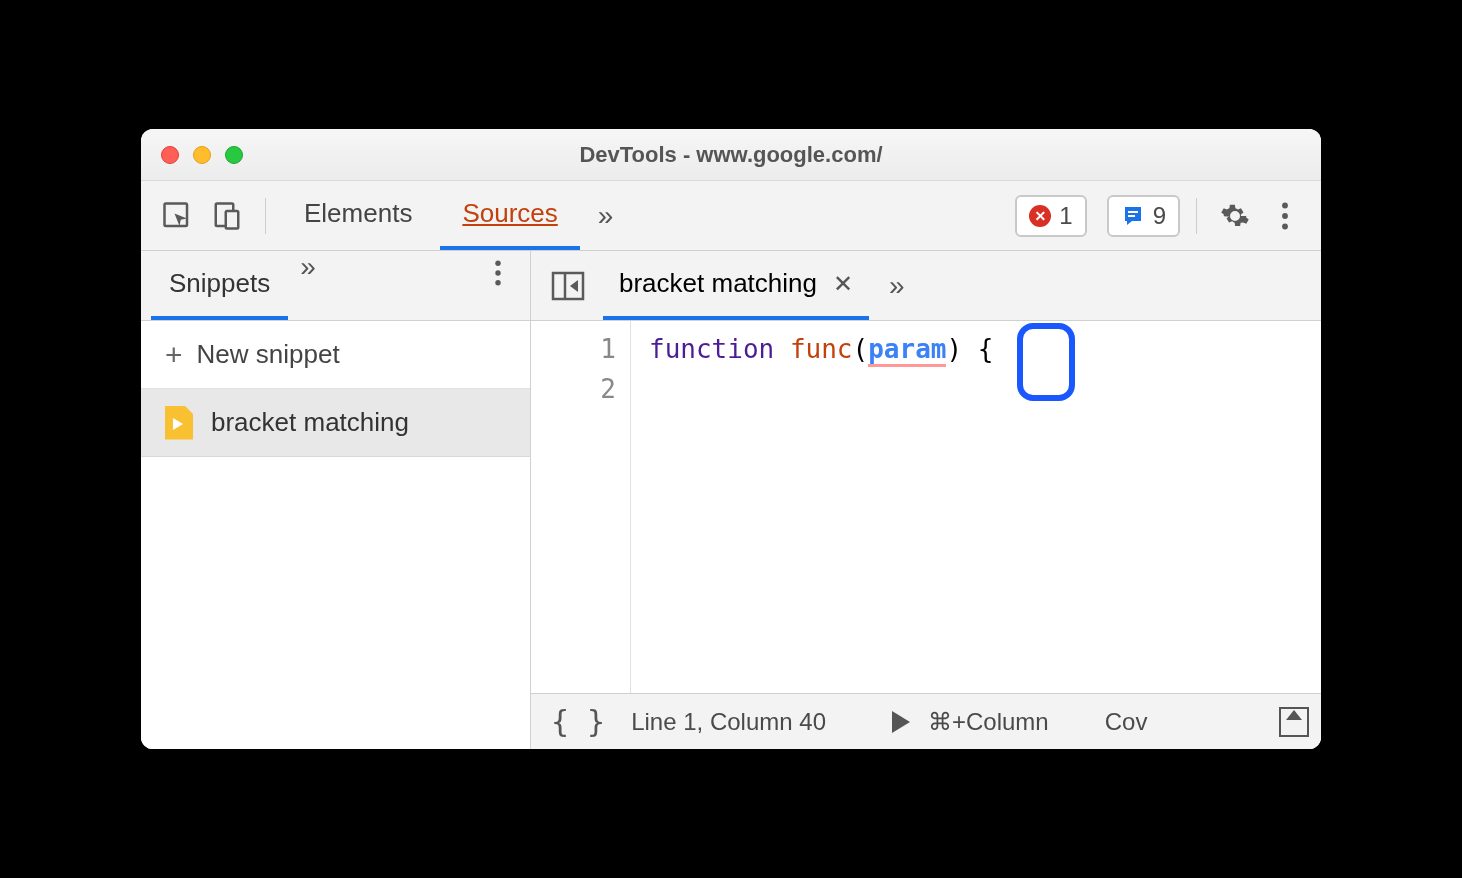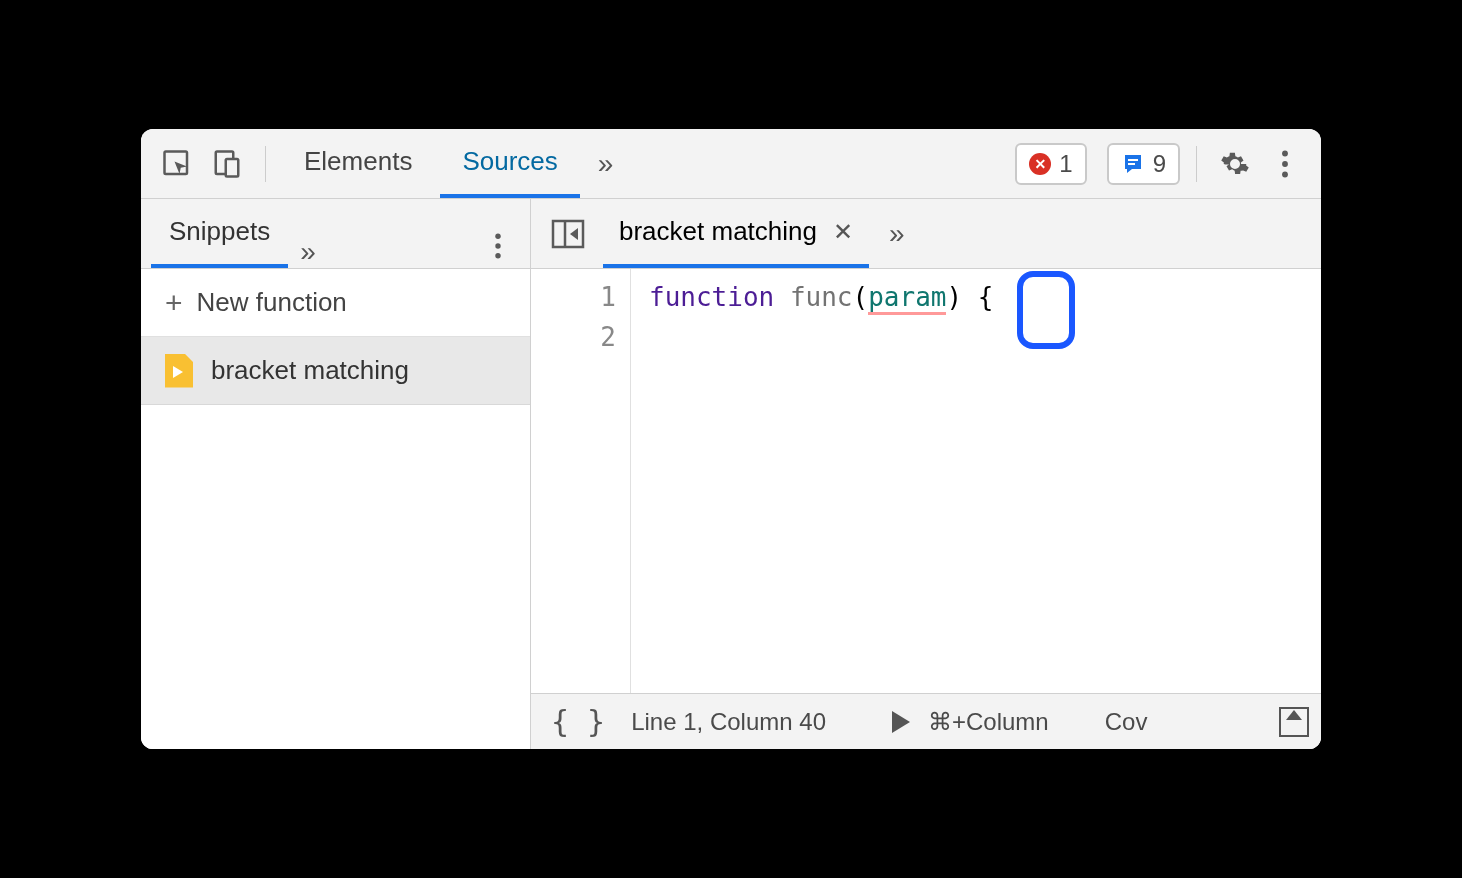--- a/index.html
+++ b/index.html
@@ -283,6 +283,14 @@
 
 <div class="window">
 
+  <div class="titlebar">
+    <div class="traffic-lights">
+      <div class="traffic-light tl-red"></div>
+      <div class="traffic-light tl-yellow"></div>
+      <div class="traffic-light tl-green"></div>
+    </div>
+    <div class="title">DevTools - www.google.com/</div>
+  </div>
 
   <div class="main-toolbar">
     <div class="toolbar-icon">

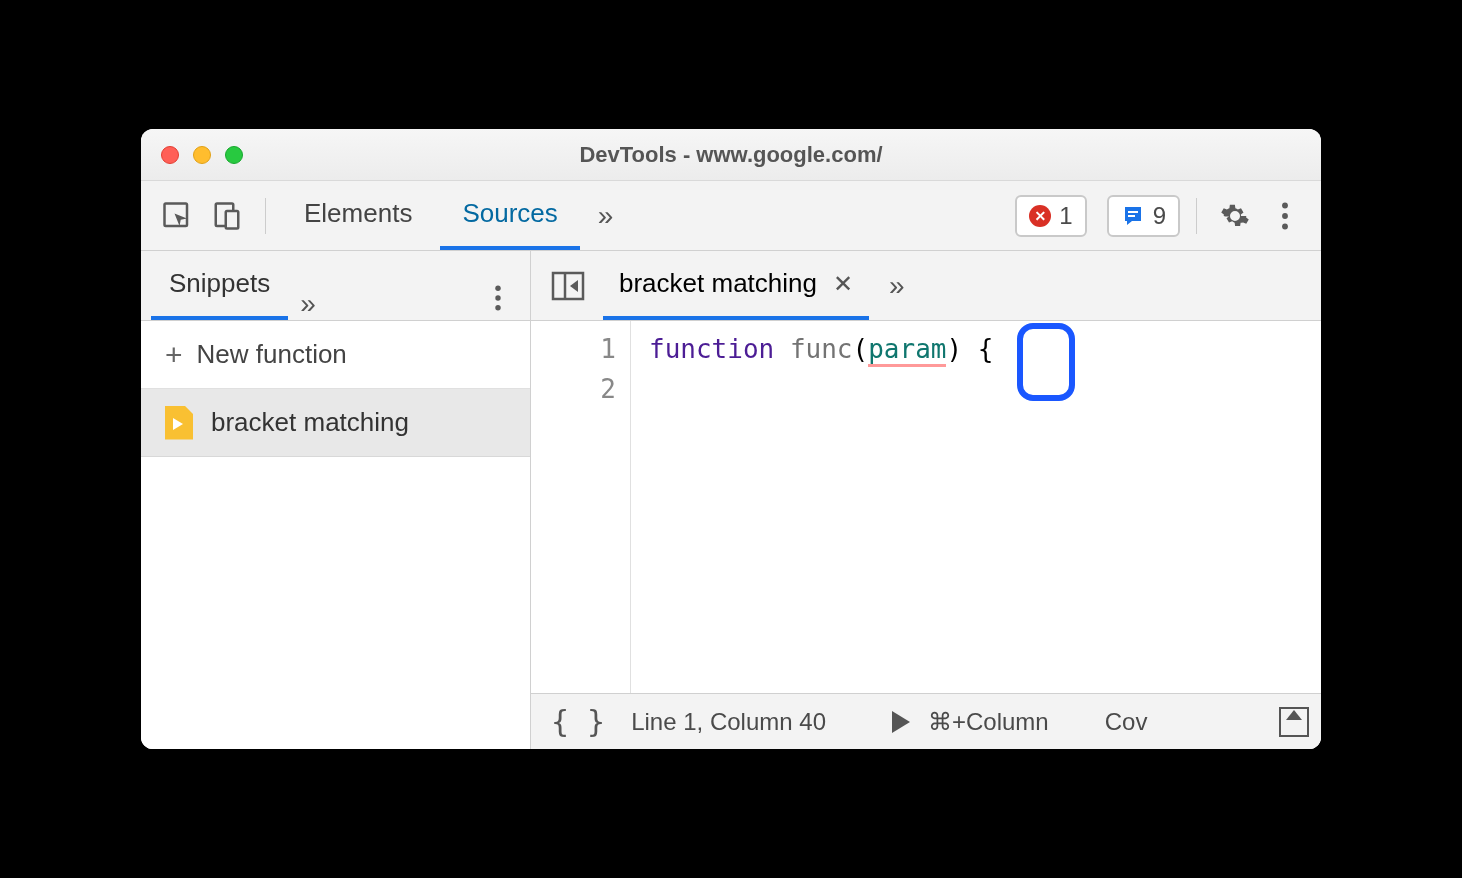--- a/index.html
+++ b/index.html
@@ -80,7 +80,8 @@
   }
   .tab-btn.active {
     border-bottom-color: #1a73e8;
-    color: #0369a1;
+    color: #c2410c;
+    text-decoration: underline;
   }
   .divider {
     width: 1px; height: 36px; background: #ccc; margin: 0 10px;

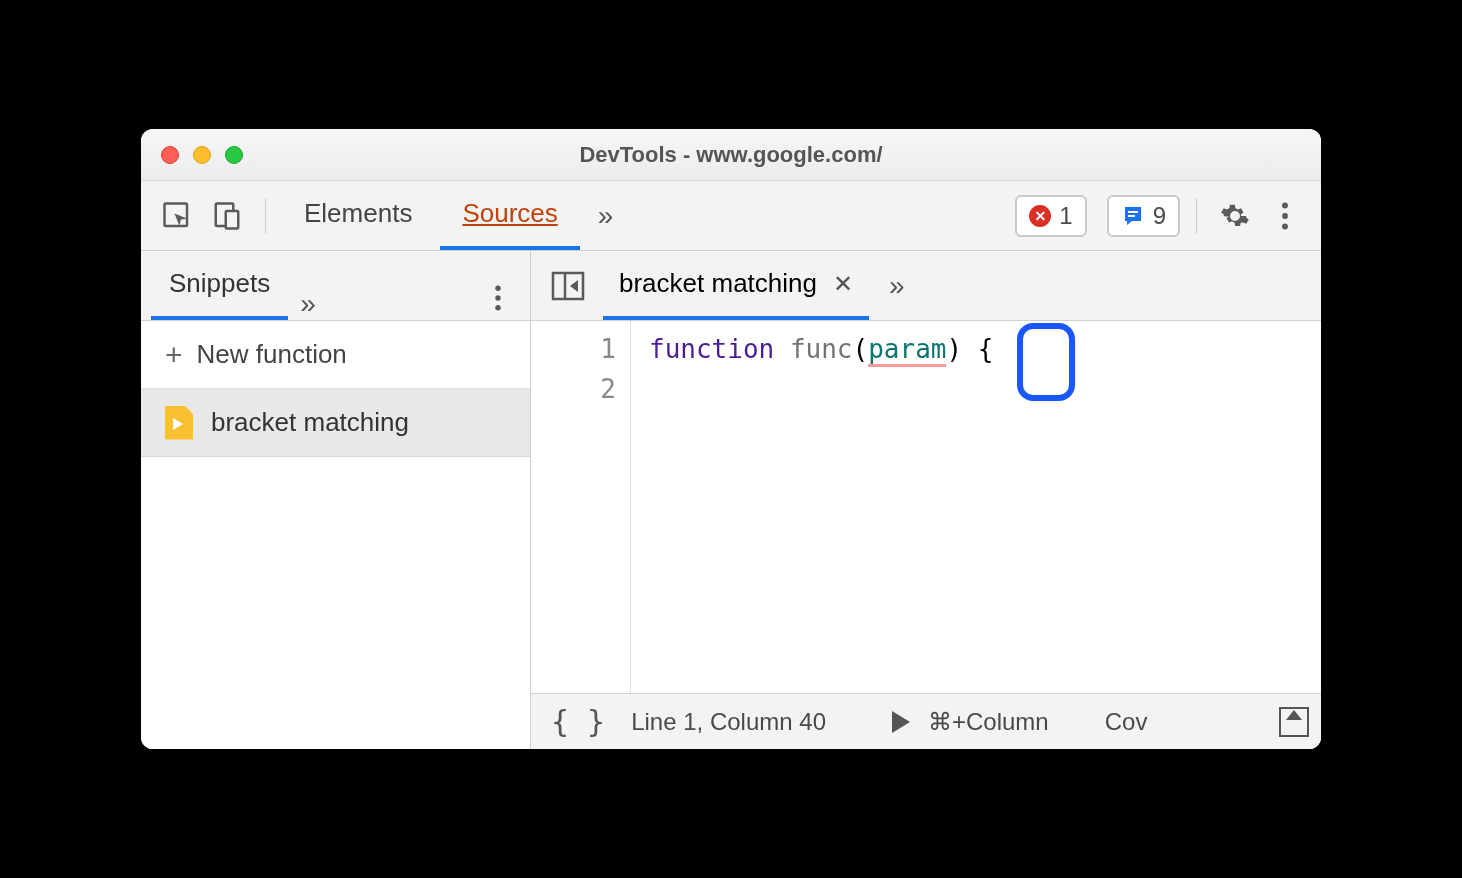--- a/index.html
+++ b/index.html
@@ -122,7 +122,7 @@
   .sidebar-tabs {
     height: 70px;
     display: flex;
-    align-items: flex-end;
+    align-items: flex-start;
     border-bottom: 1px solid #d0d0d0;
     padding: 0 10px;
   }

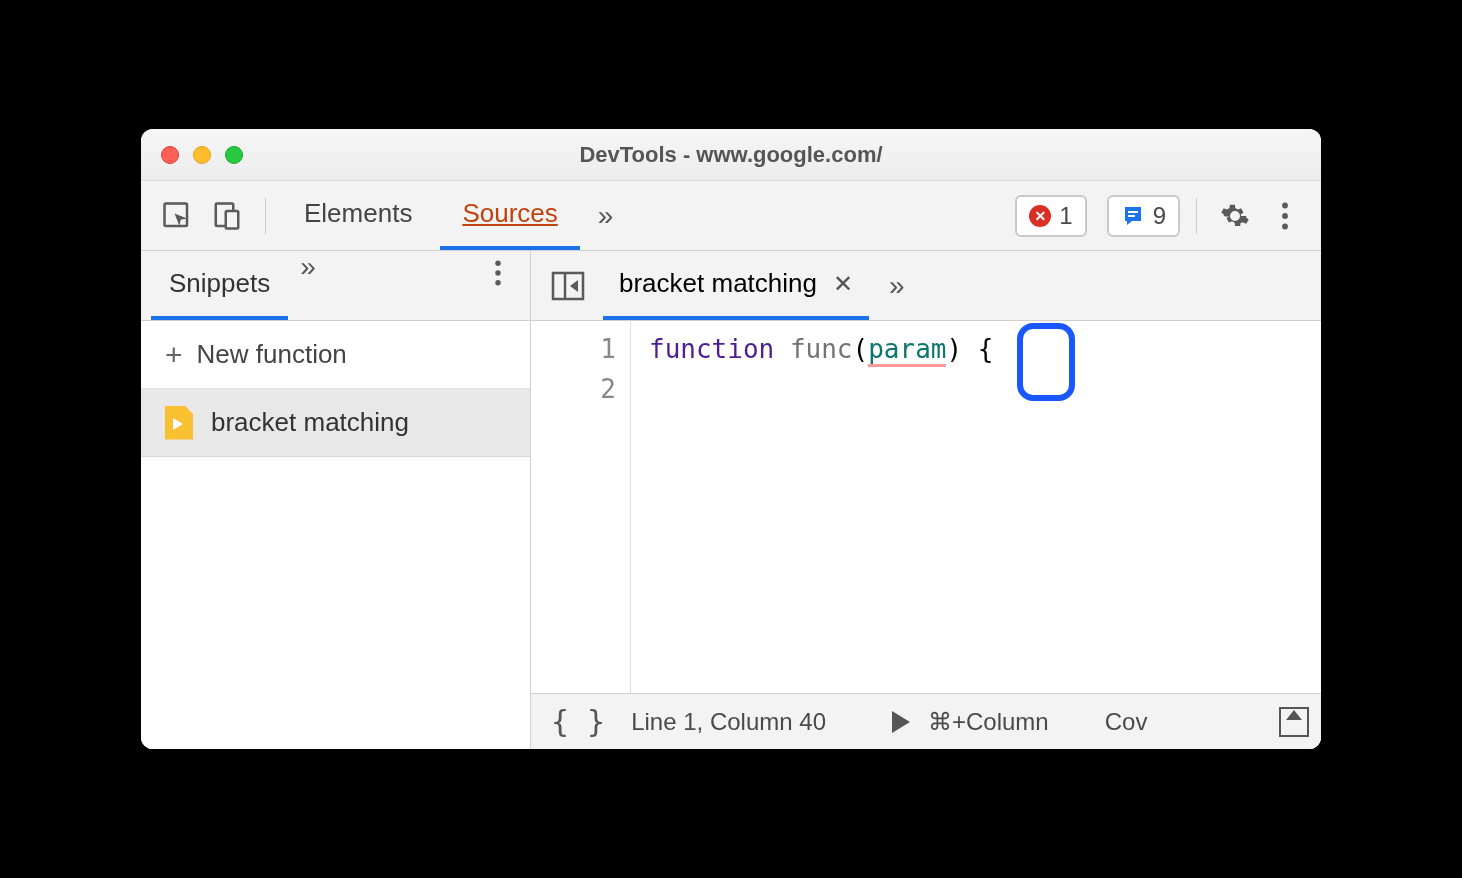--- a/index.html
+++ b/index.html
@@ -356,7 +356,7 @@
       </div>
       <div class="new-snippet">
         <span class="plus-icon">+</span>
-        <span>New function</span>
+        <span>New snippet</span>
       </div>
       <div class="snippet-item">
         <div class="file-icon"></div>

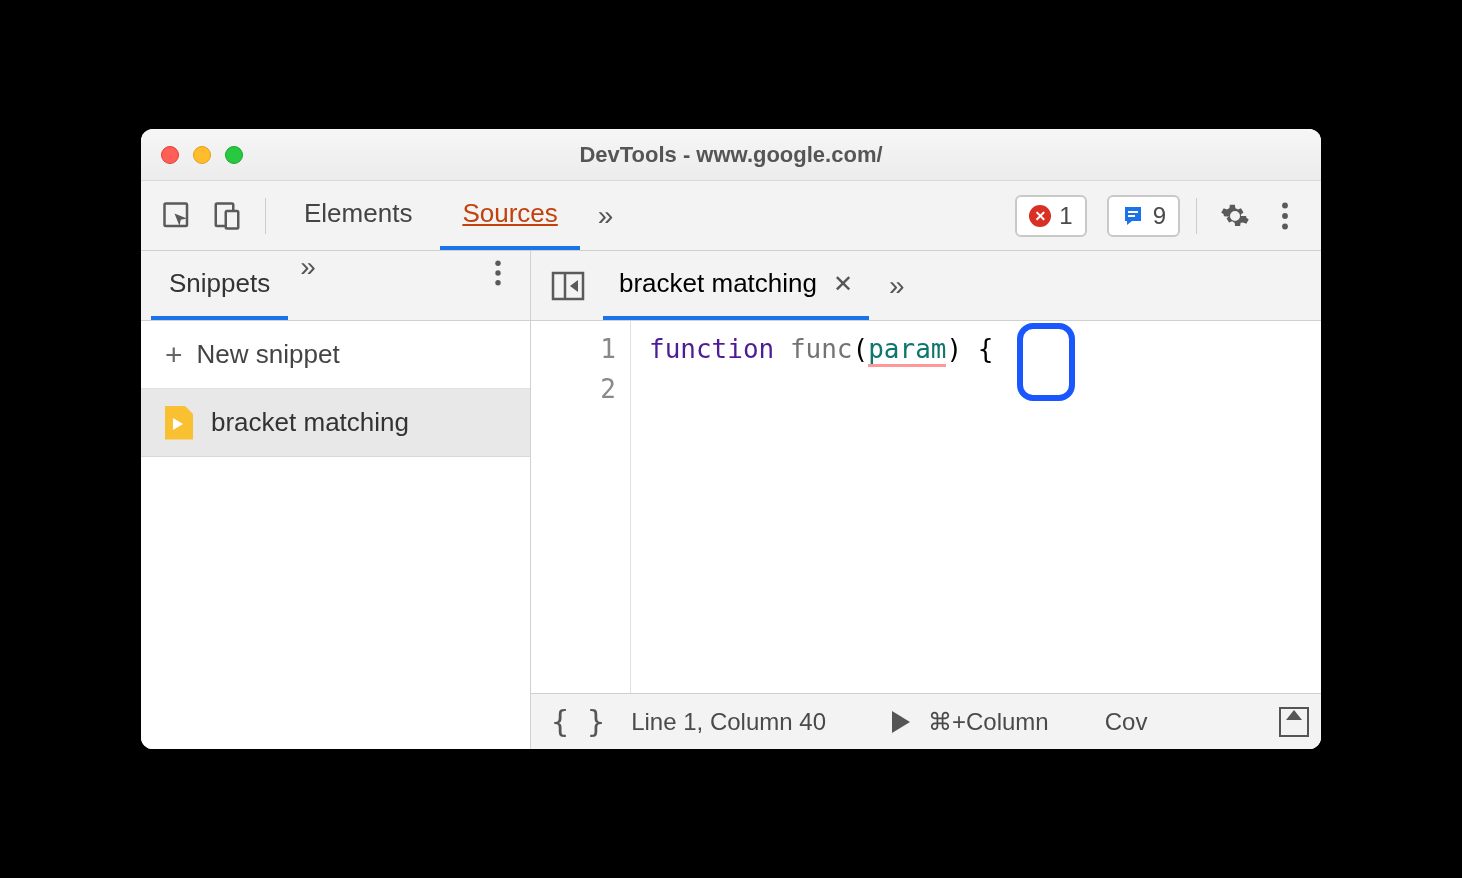--- a/index.html
+++ b/index.html
@@ -223,7 +223,7 @@
     position: relative;
   }
   .kw { color: #4c1d95; }
-  .fn { color: #737373; }
+  .fn { color: #c2410c; }
   .param { color: #0f766e; }
   .highlight-box {
     position: absolute;

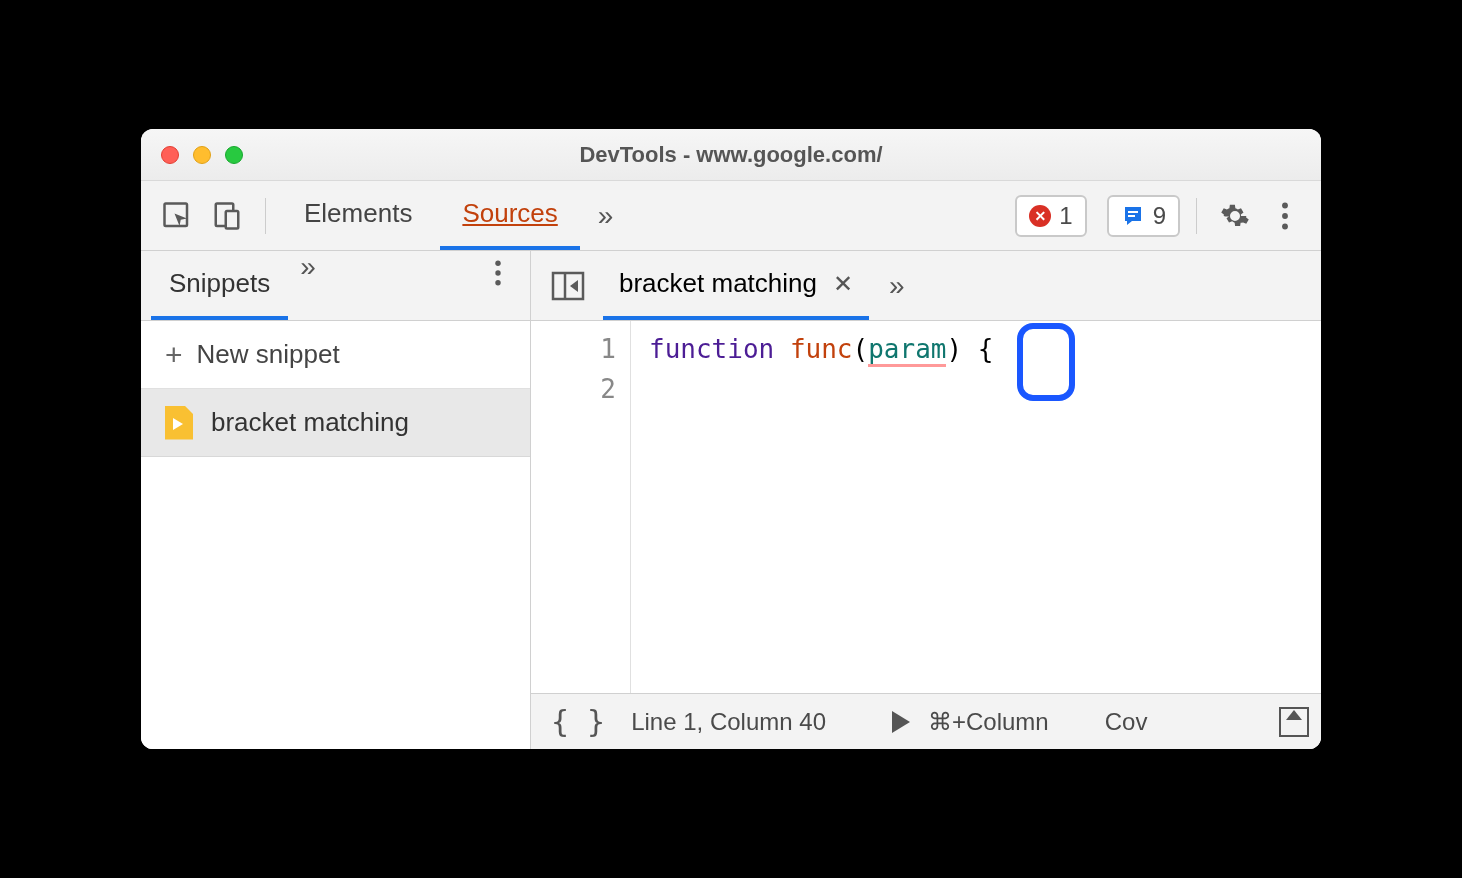--- a/index.html
+++ b/index.html
@@ -224,7 +224,7 @@
   }
   .kw { color: #4c1d95; }
   .fn { color: #c2410c; }
-  .param { color: #0f766e; }
+  .param { color: #3b82f6; font-weight: bold; }
   .highlight-box {
     position: absolute;
     border: 6px solid #1a57ff;

